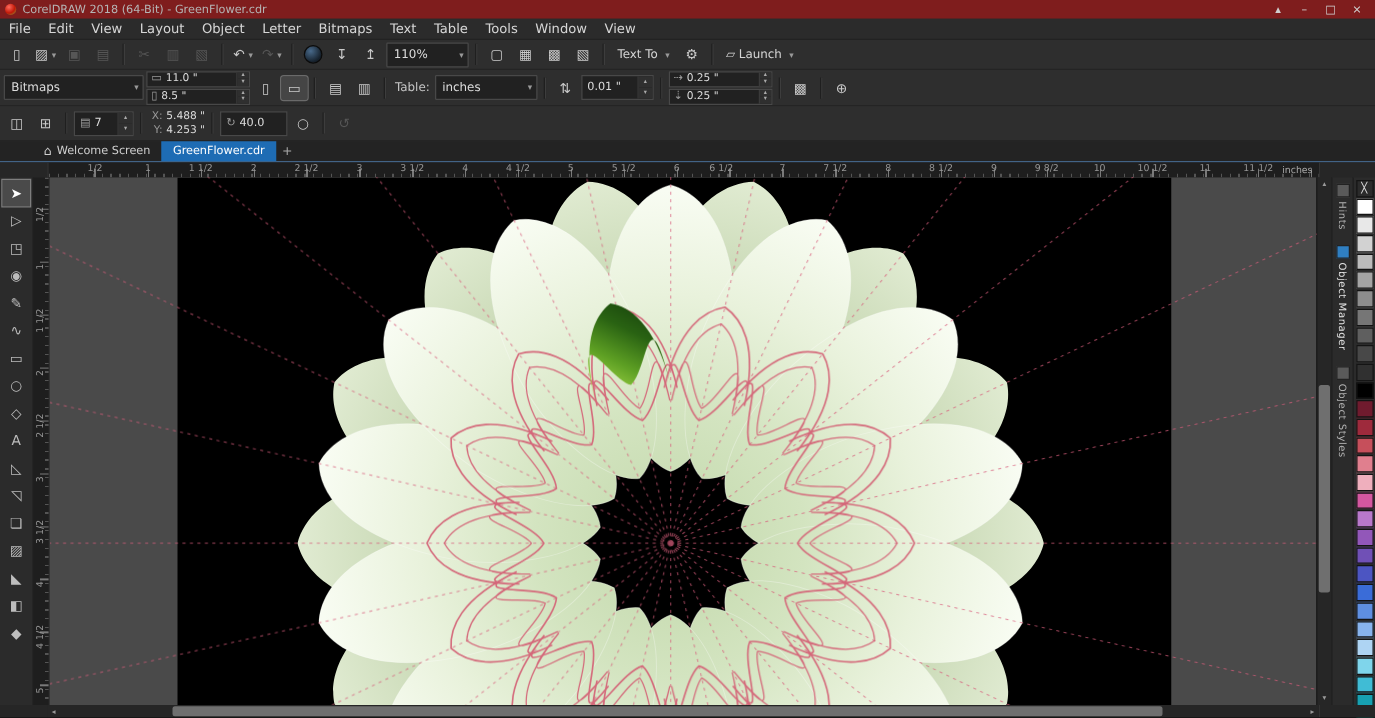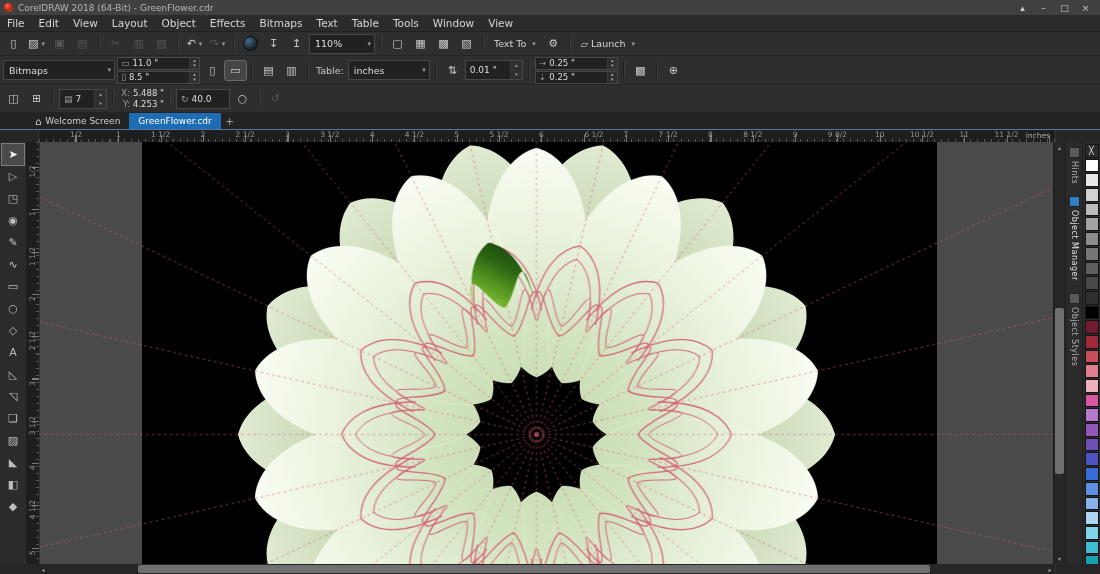--- a/index.html
+++ b/index.html
@@ -7,7 +7,7 @@
        font-family:"DejaVu Sans",sans-serif;overflow:hidden;display:flex;
        flex-direction:column;color:#ccc;-webkit-user-select:none;user-select:none;}
   
-  .titlebar{height:15px;background:#404040;display:flex;align-items:center;
+  .titlebar{height:15px;background:#7f1d1d;display:flex;align-items:center;
             padding:0 4px;gap:5px;font-size:9px;color:#b5b5b5;flex:0 0 auto;}
   .logo{width:9px;height:9px;border-radius:50%;flex:0 0 auto;
         background:radial-gradient(circle at 35% 30%,#ff6a5e,#c21807 55%,#7da83b);}

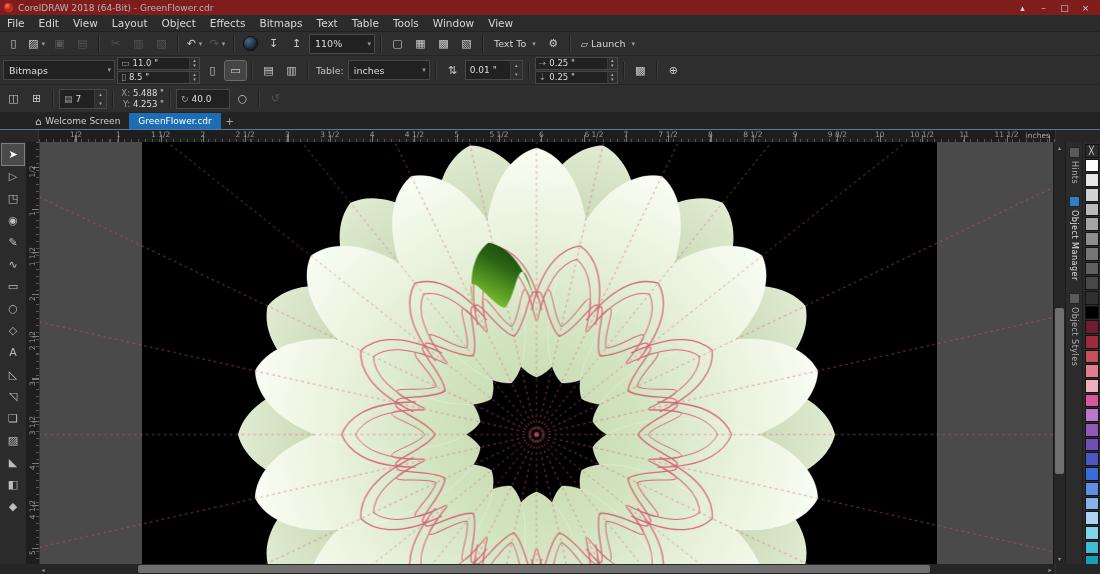--- a/index.html
+++ b/index.html
@@ -135,7 +135,7 @@
       <span class="menu-item">View</span>
       <span class="menu-item">Layout</span>
       <span class="menu-item">Object</span>
-      <span class="menu-item">Effects</span>
+      <span class="menu-item">Letter</span>
       <span class="menu-item">Bitmaps</span>
       <span class="menu-item">Text</span>
       <span class="menu-item">Table</span>

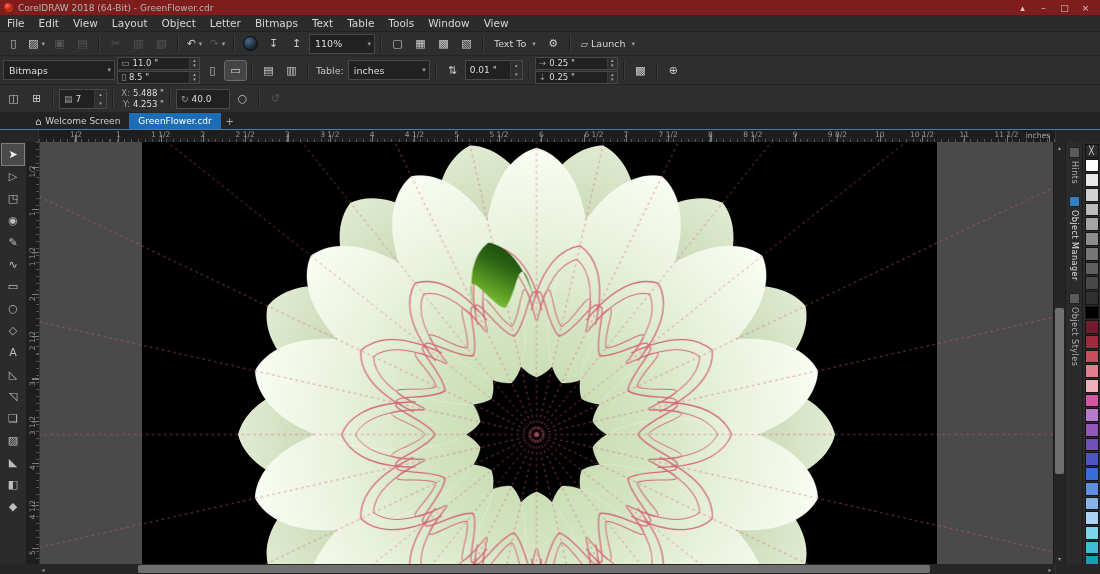--- a/index.html
+++ b/index.html
@@ -371,7 +371,7 @@
         <span class="hr-label" style="left: 417.7px;">5</span>
         <span class="hr-label" style="left: 460px;">5 1/2</span>
         <span class="hr-label" style="left: 502.3px;">6</span>
-        <span class="hr-label" style="left: 555px;">6 1/2</span>
+        <span class="hr-label" style="left: 538px;">6 1/2</span>
         <span class="hr-label" style="left: 586.9px;">7</span>
         <span class="hr-label" style="left: 629.2px;">7 1/2</span>
         <span class="hr-label" style="left: 671.5px;">8</span>

